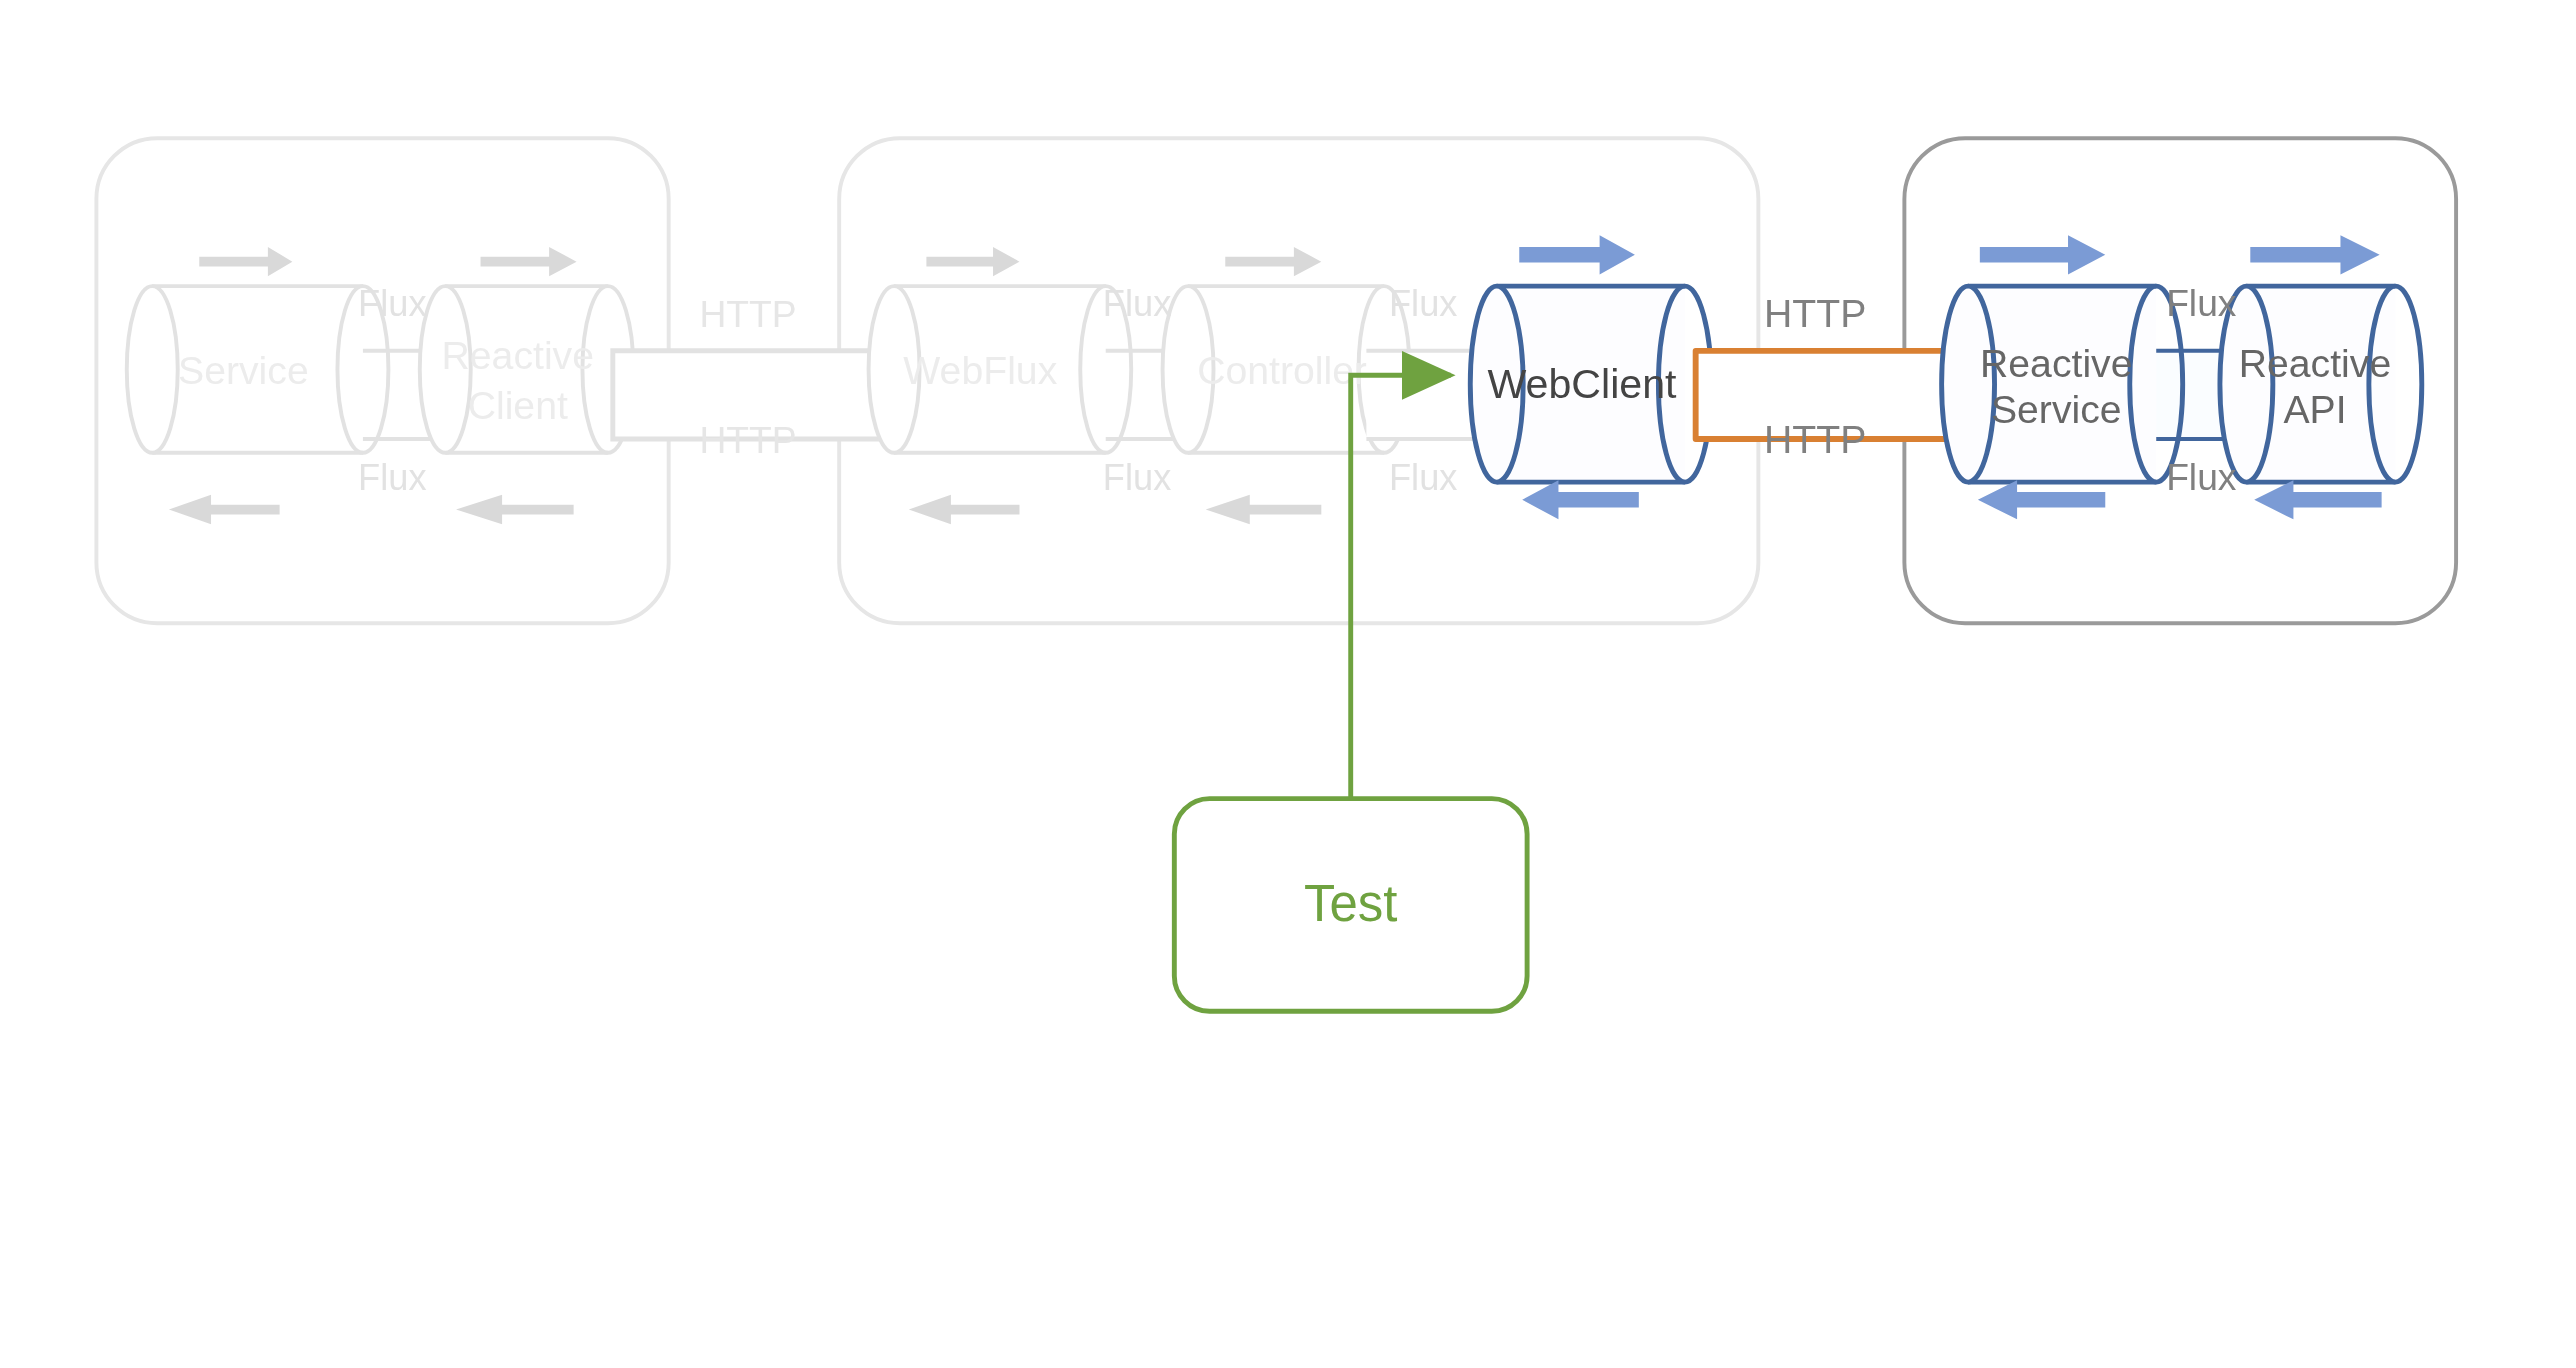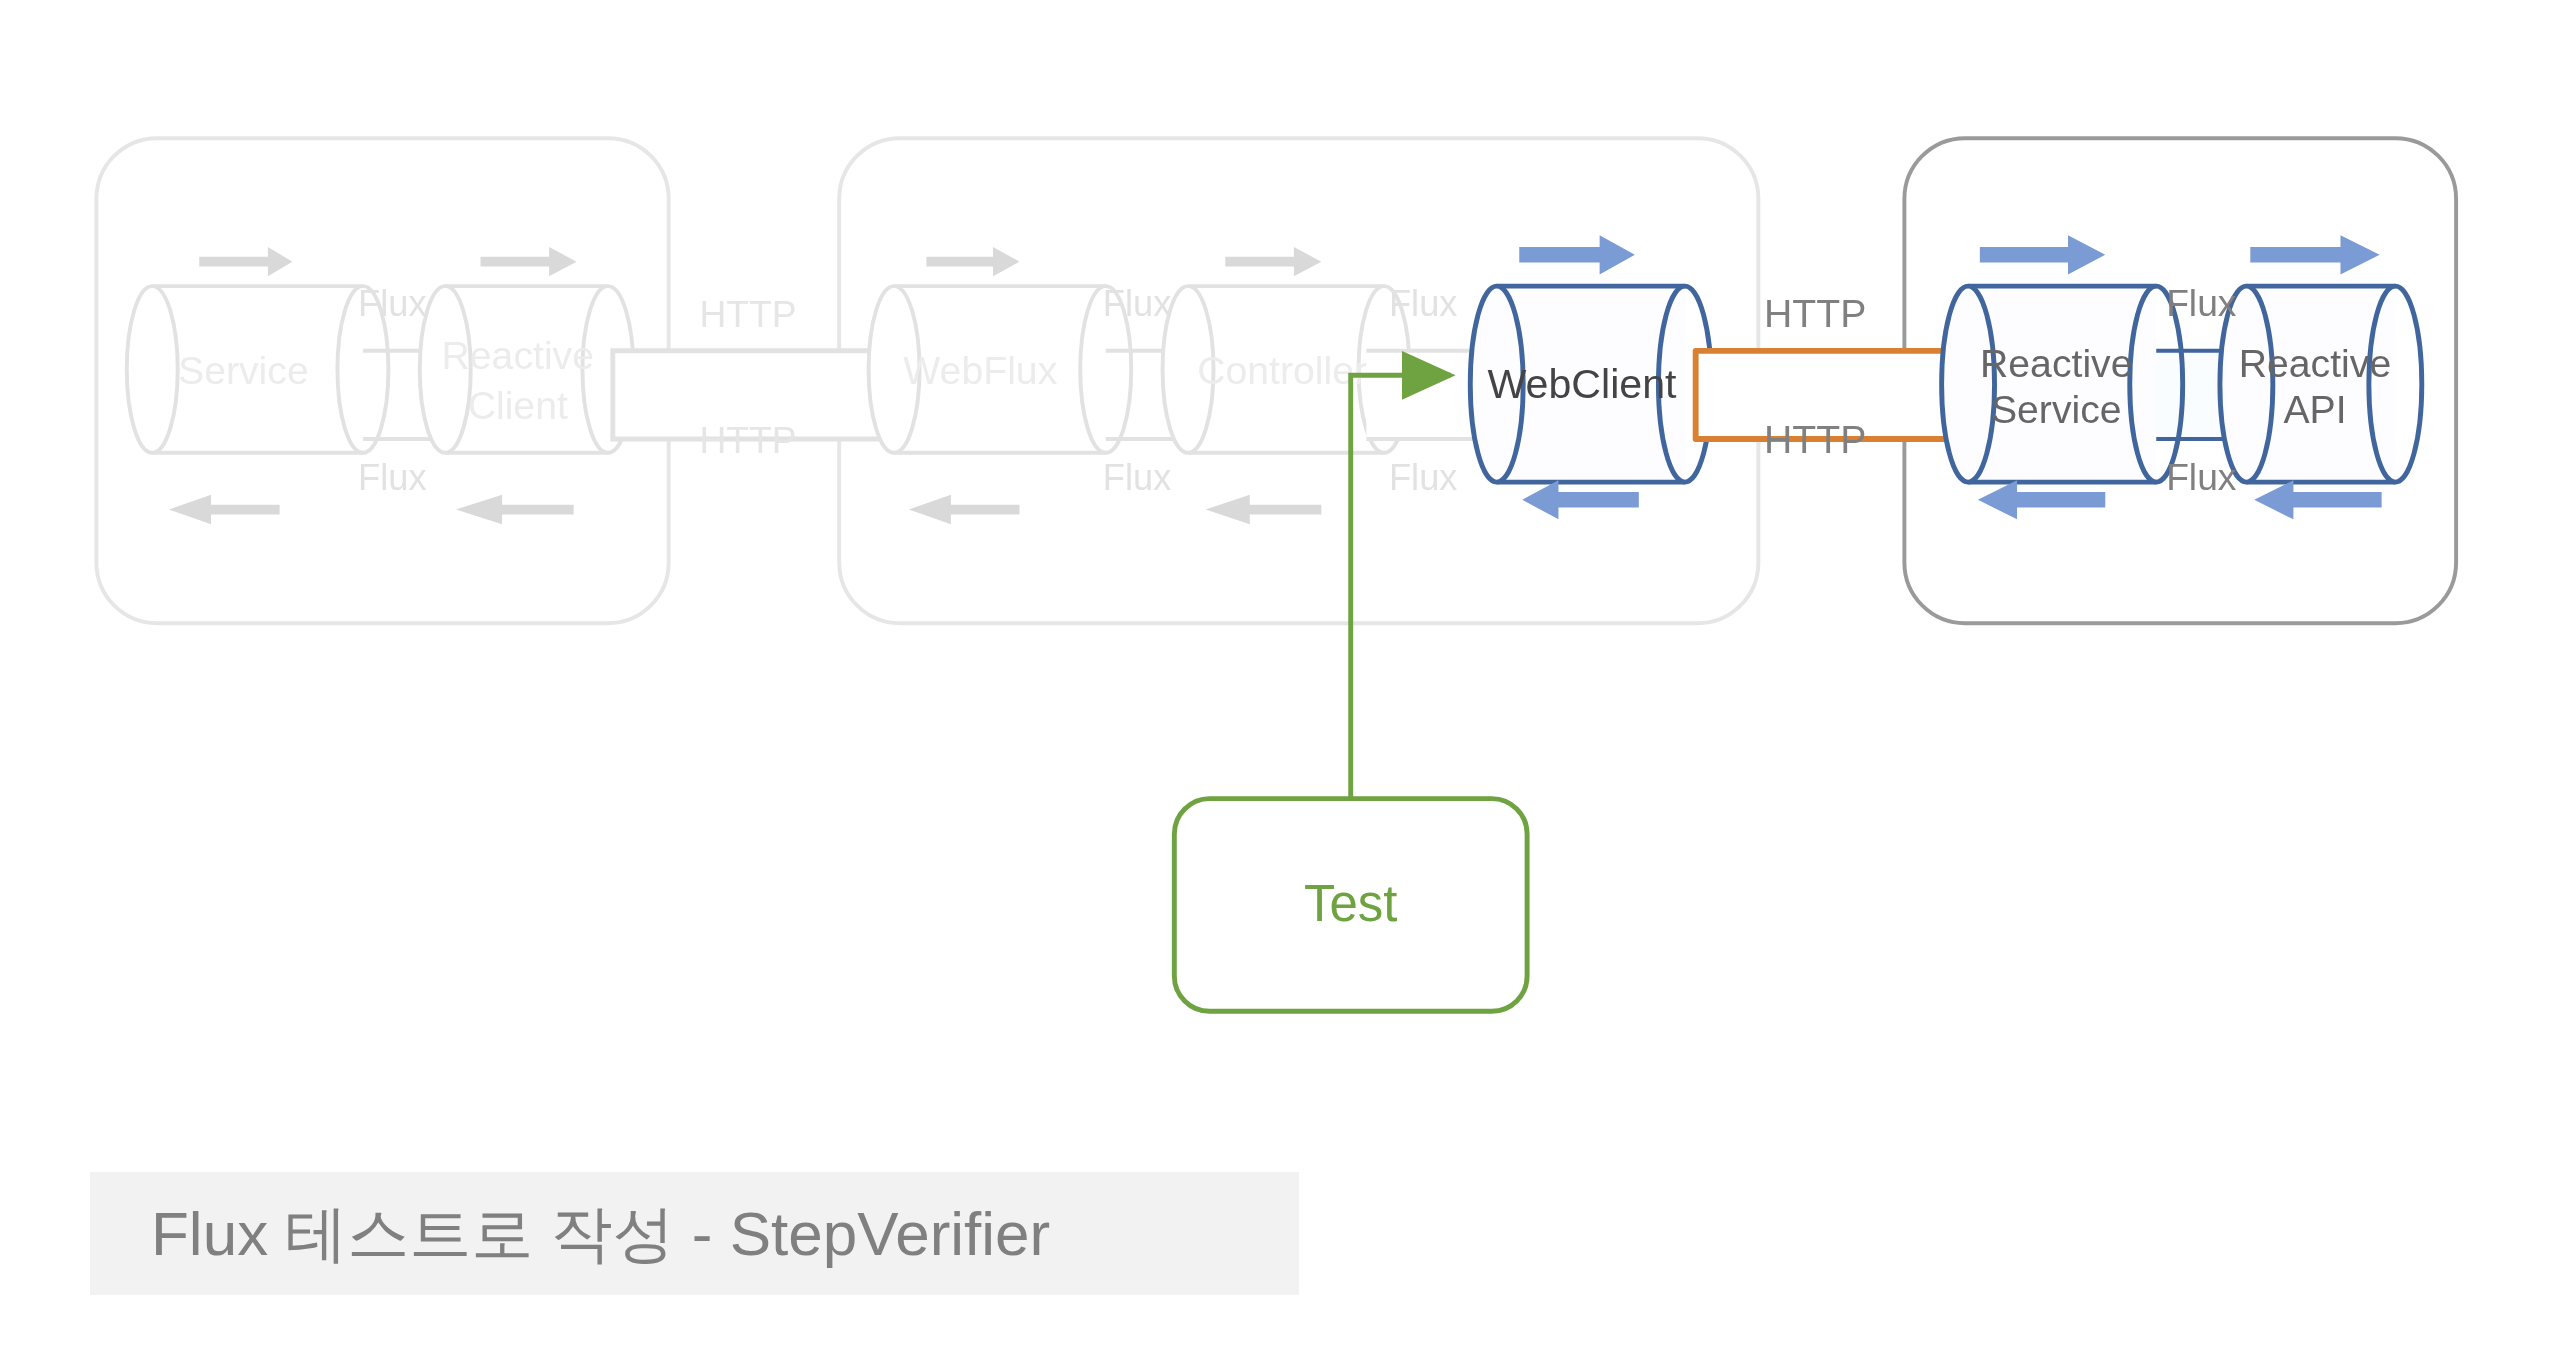--- a/index.html
+++ b/index.html
@@ -202,9 +202,6 @@
     </g>
   </svg>
 
-  <div class="caption-box">
-    <span class="caption-text">Flux 테스트로 작성 - StepVerifier</span>
-  </div>
 
 </div>
 

